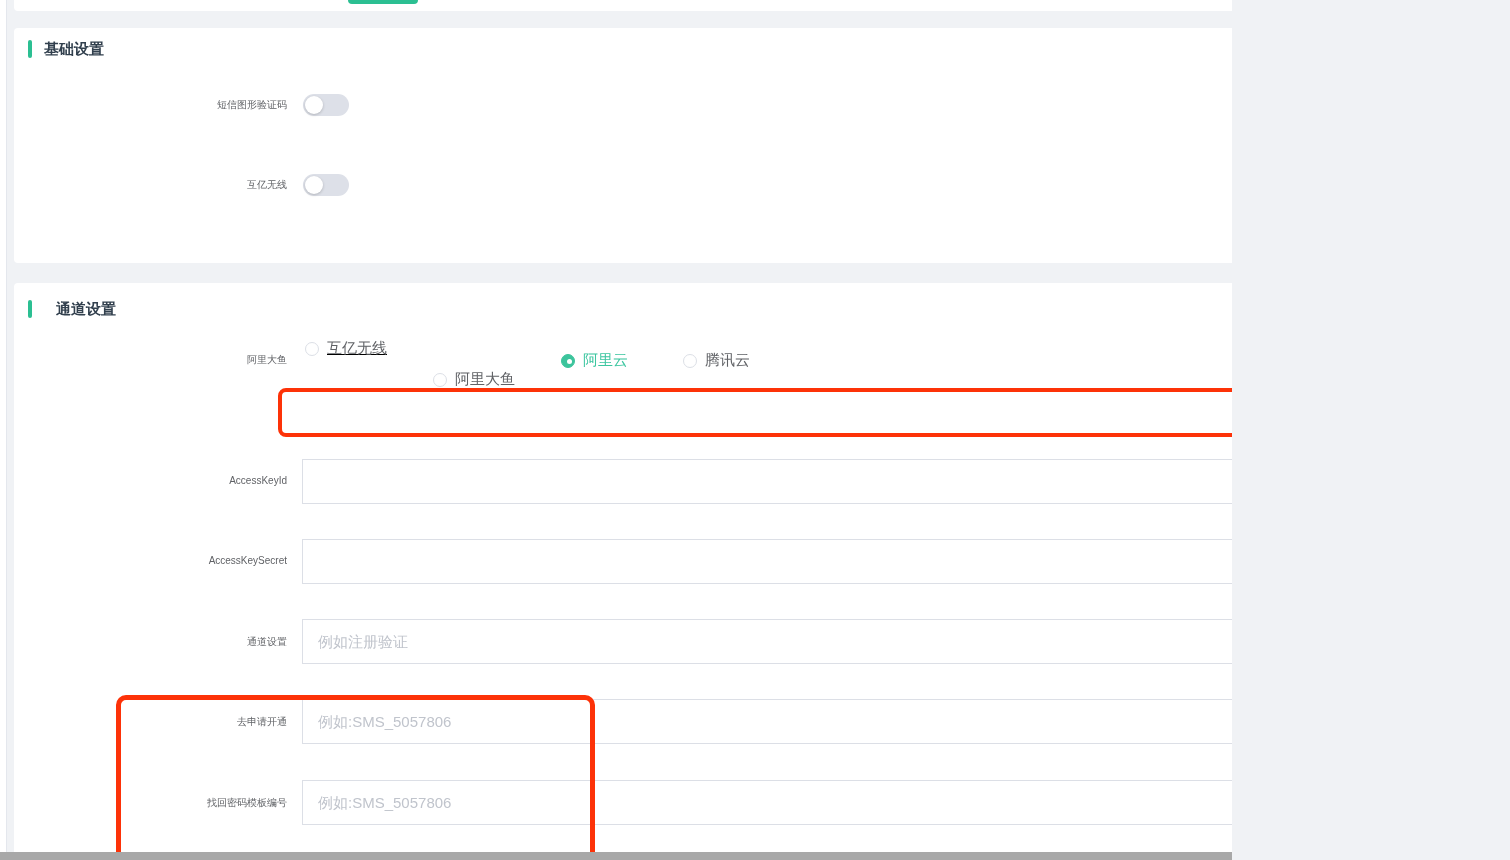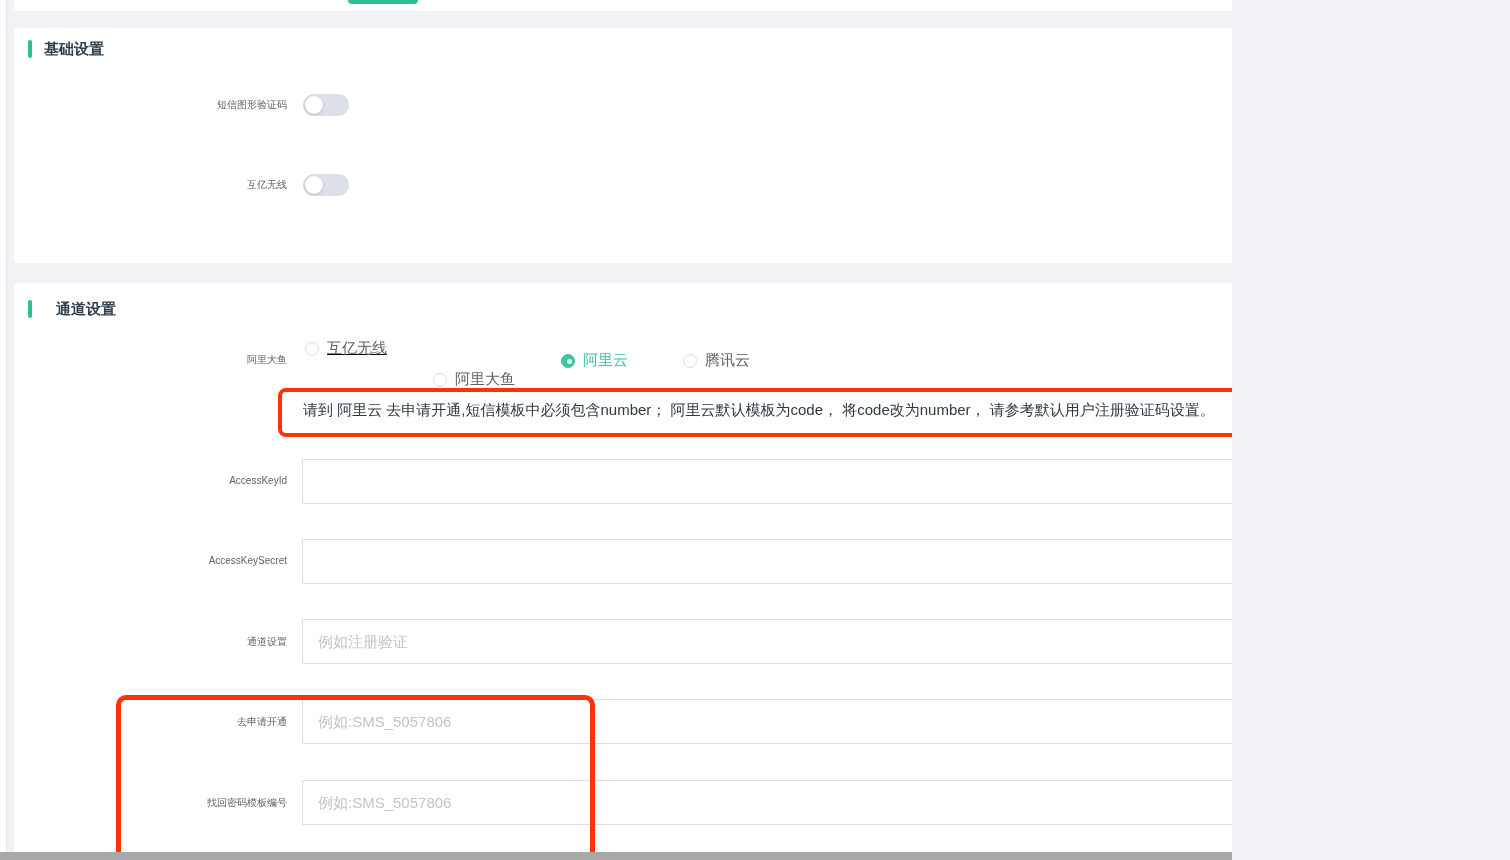--- a/index.html
+++ b/index.html
@@ -122,7 +122,6 @@
     <span class="rlabel">腾讯云</span>
   </div>
 
-  <div class="notice-text">请到 阿里云 去申请开通,短信模板中必须包含number； 阿里云默认模板为code， 将code改为number， 请参考默认用户注册验证码设置。</div>
 
   <div class="form-label" style="top:470px;">AccessKeyId</div>
   <input class="tinput" style="top: 459px;" placeholder="">

